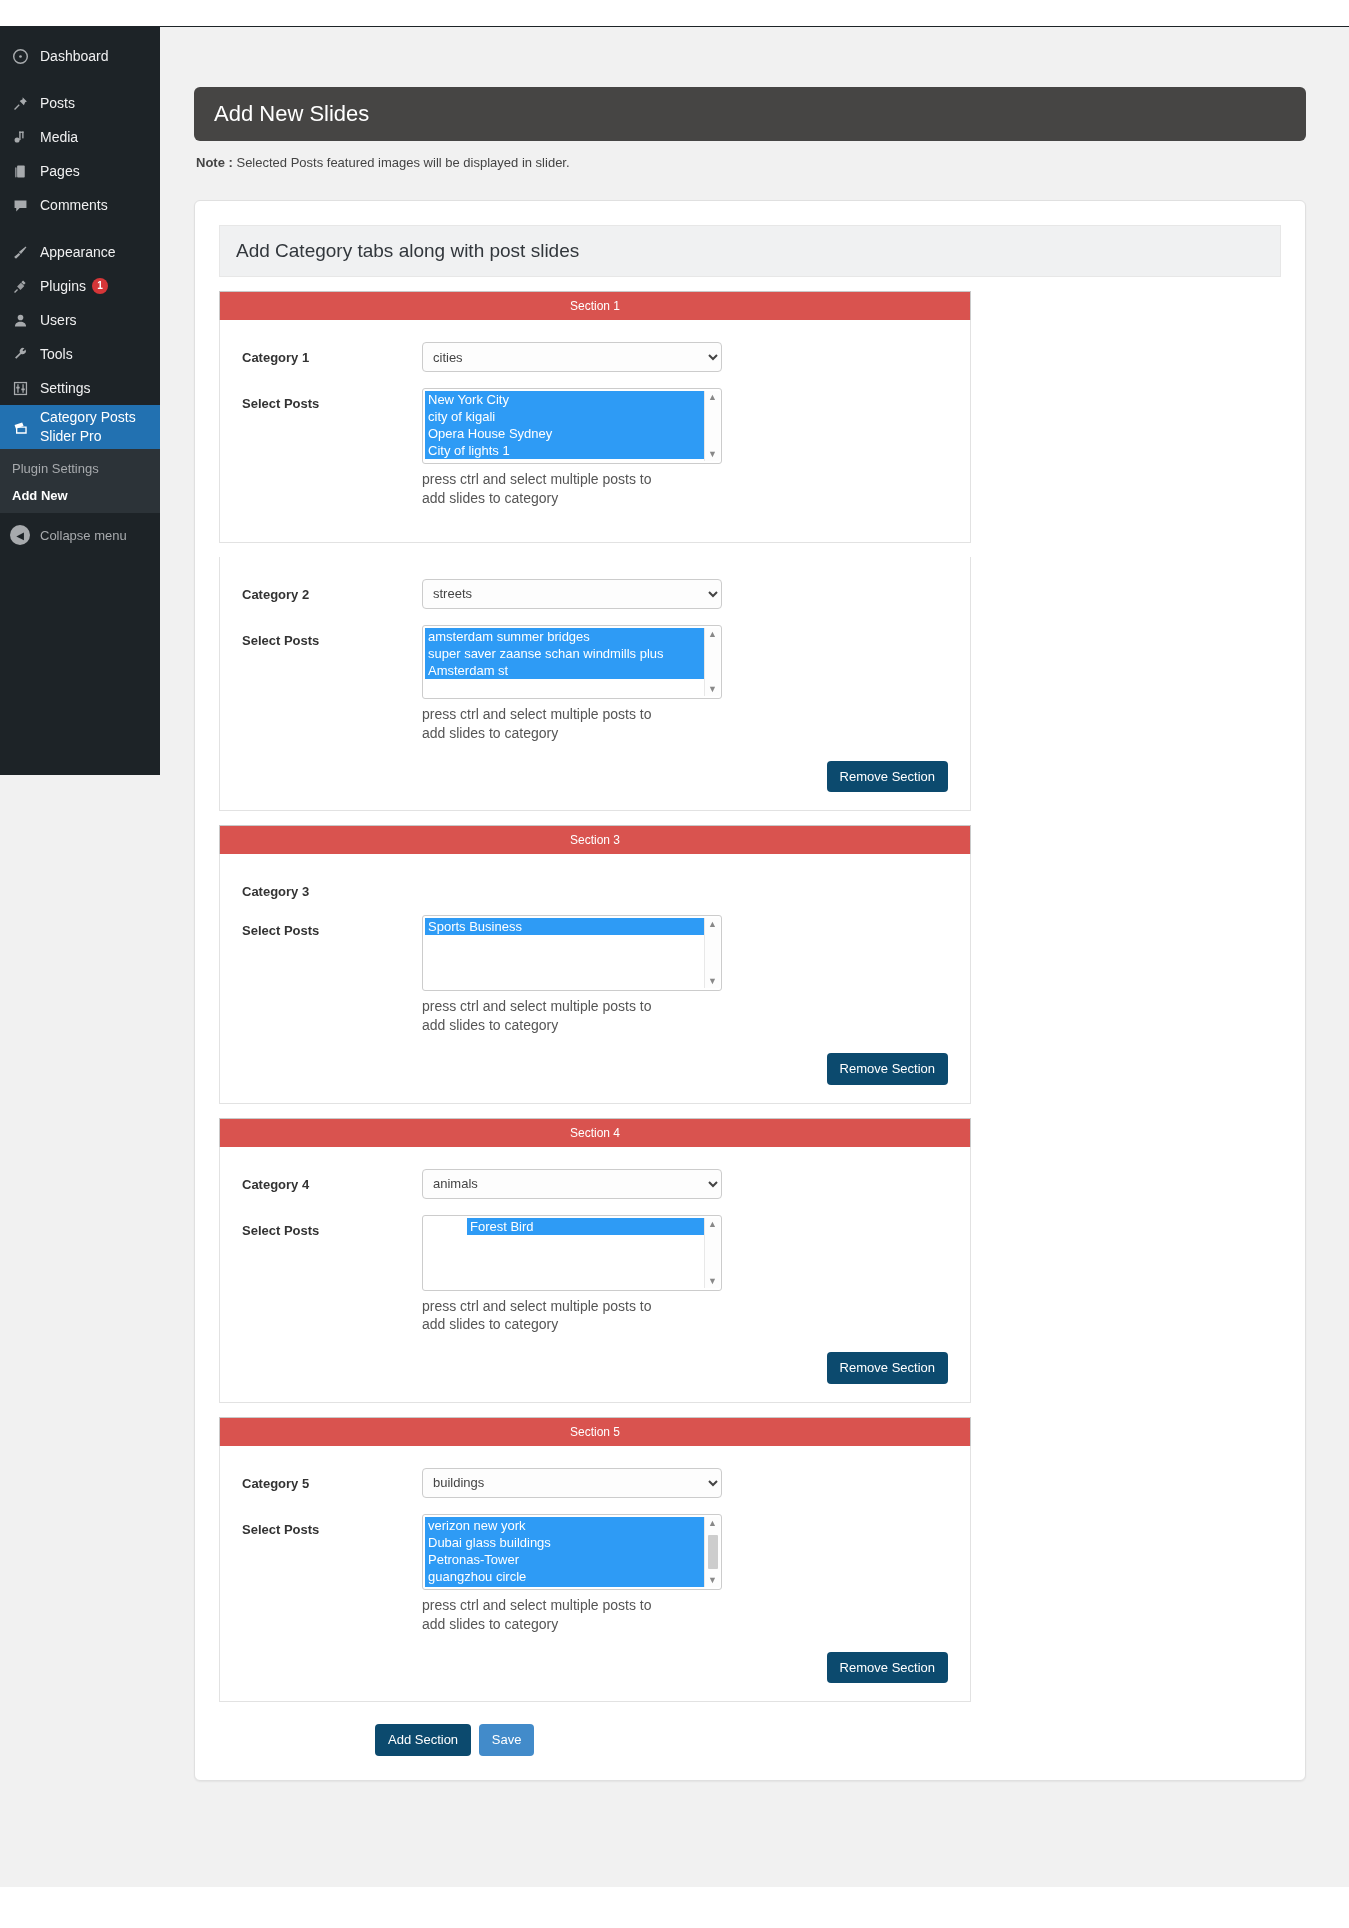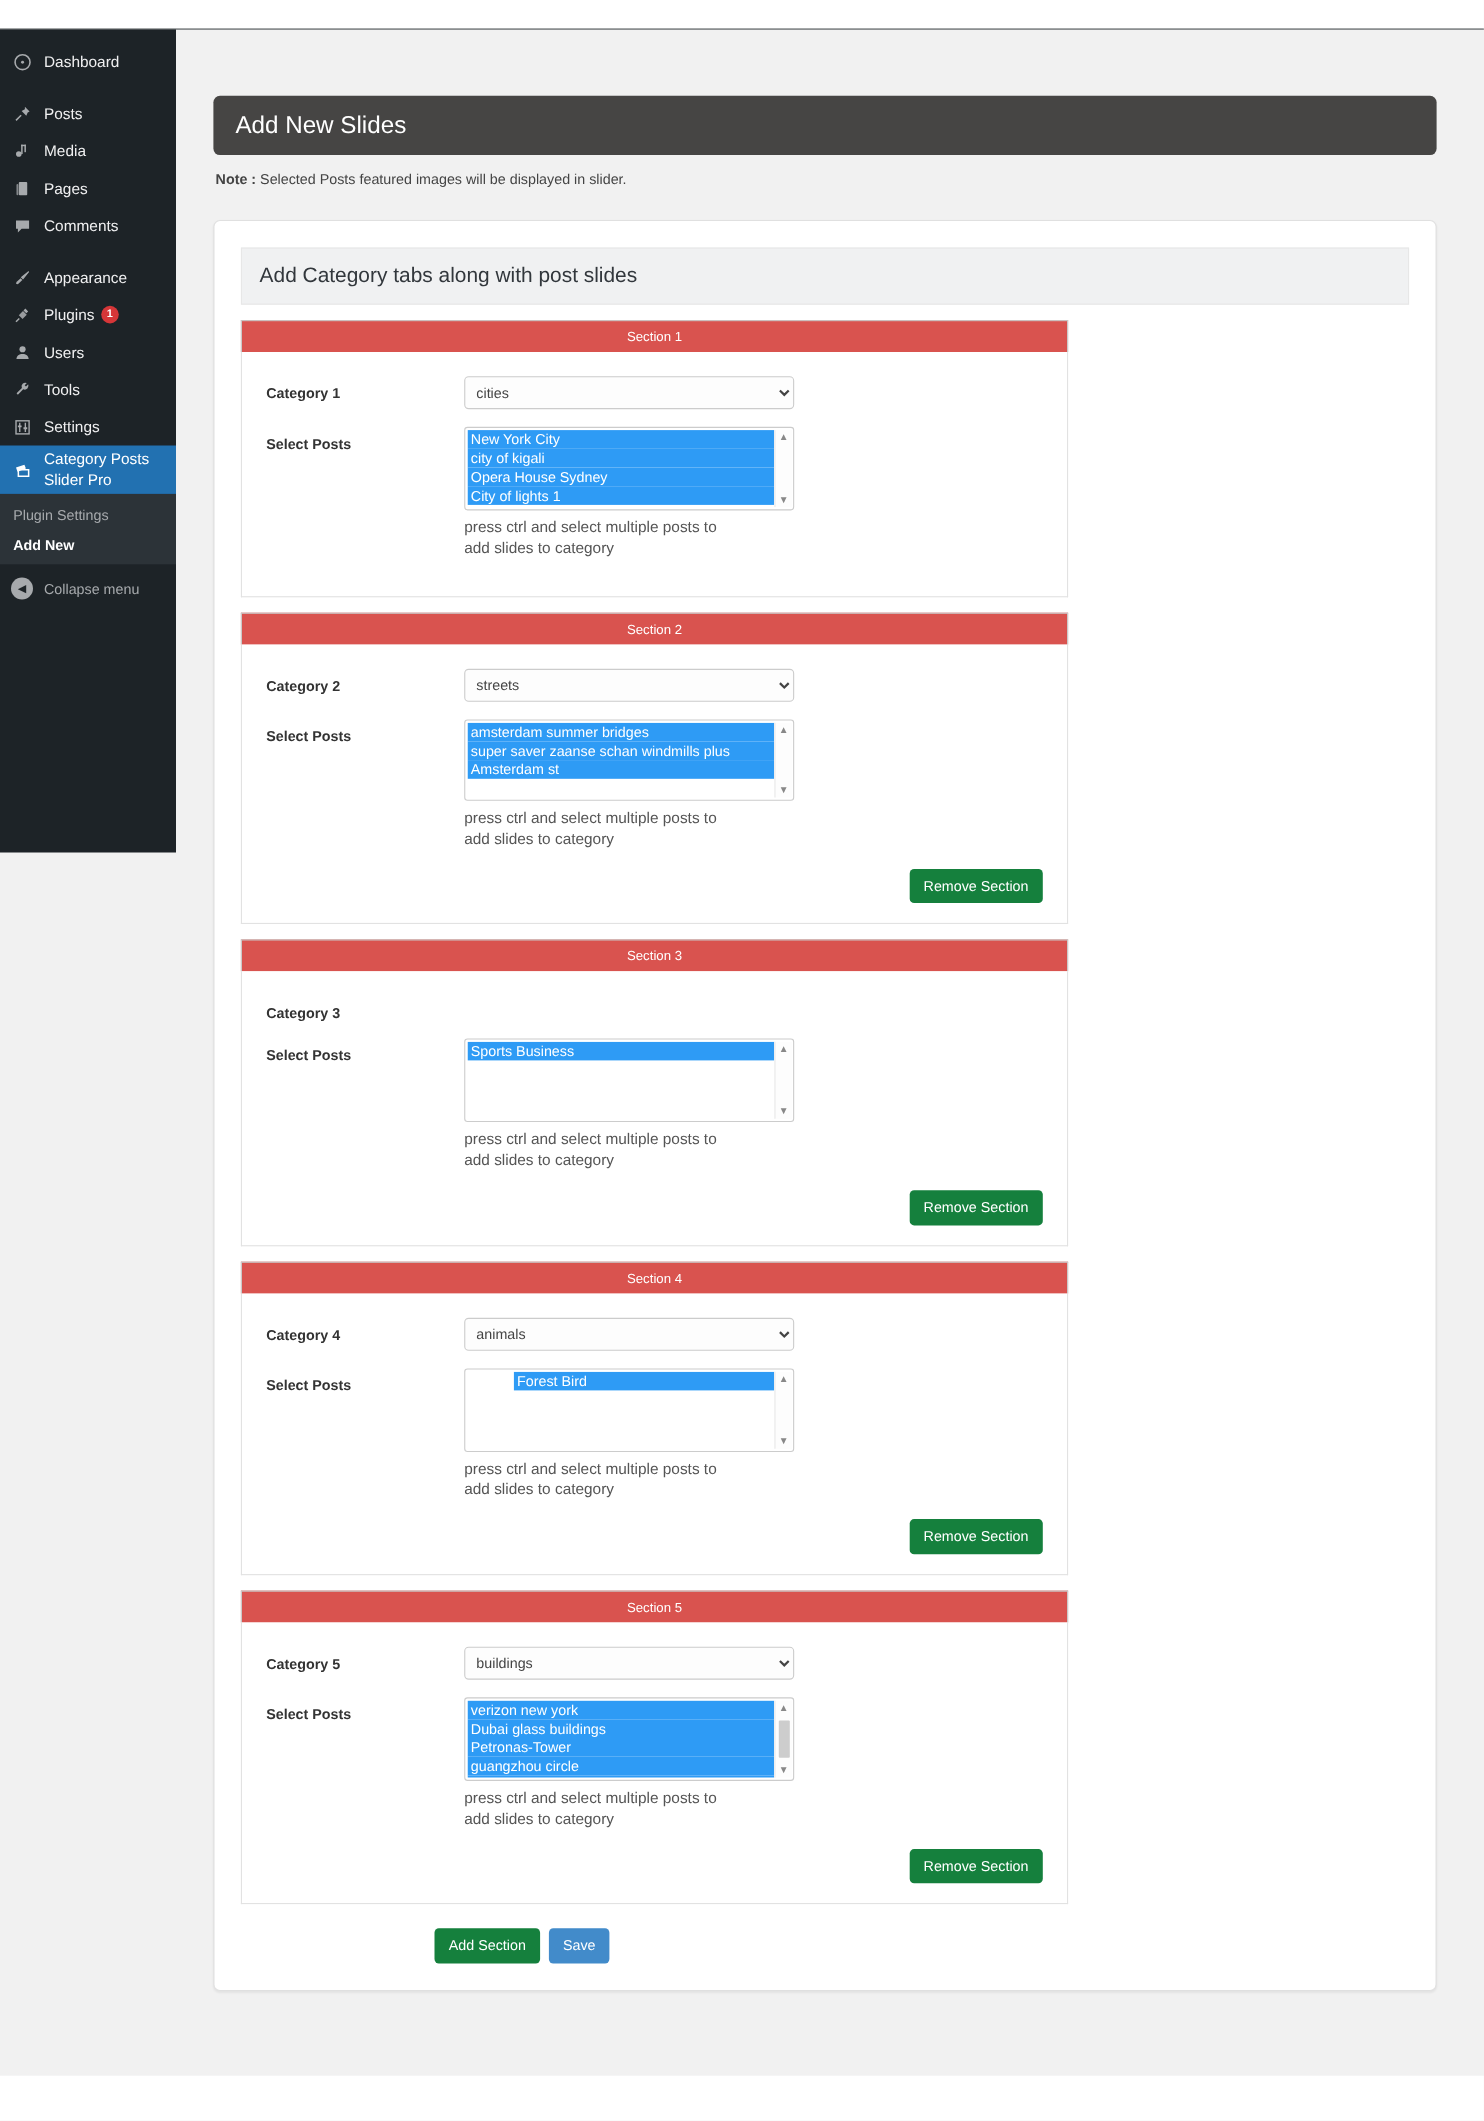--- a/index.html
+++ b/index.html
@@ -431,7 +431,6 @@
             </div>
           </div>
           <div class="section-block">
-            <div class="section-head">Section 2</div>
             <div class="section-body">
               <div class="field-row">
                 <div class="field-label">Category 2</div>

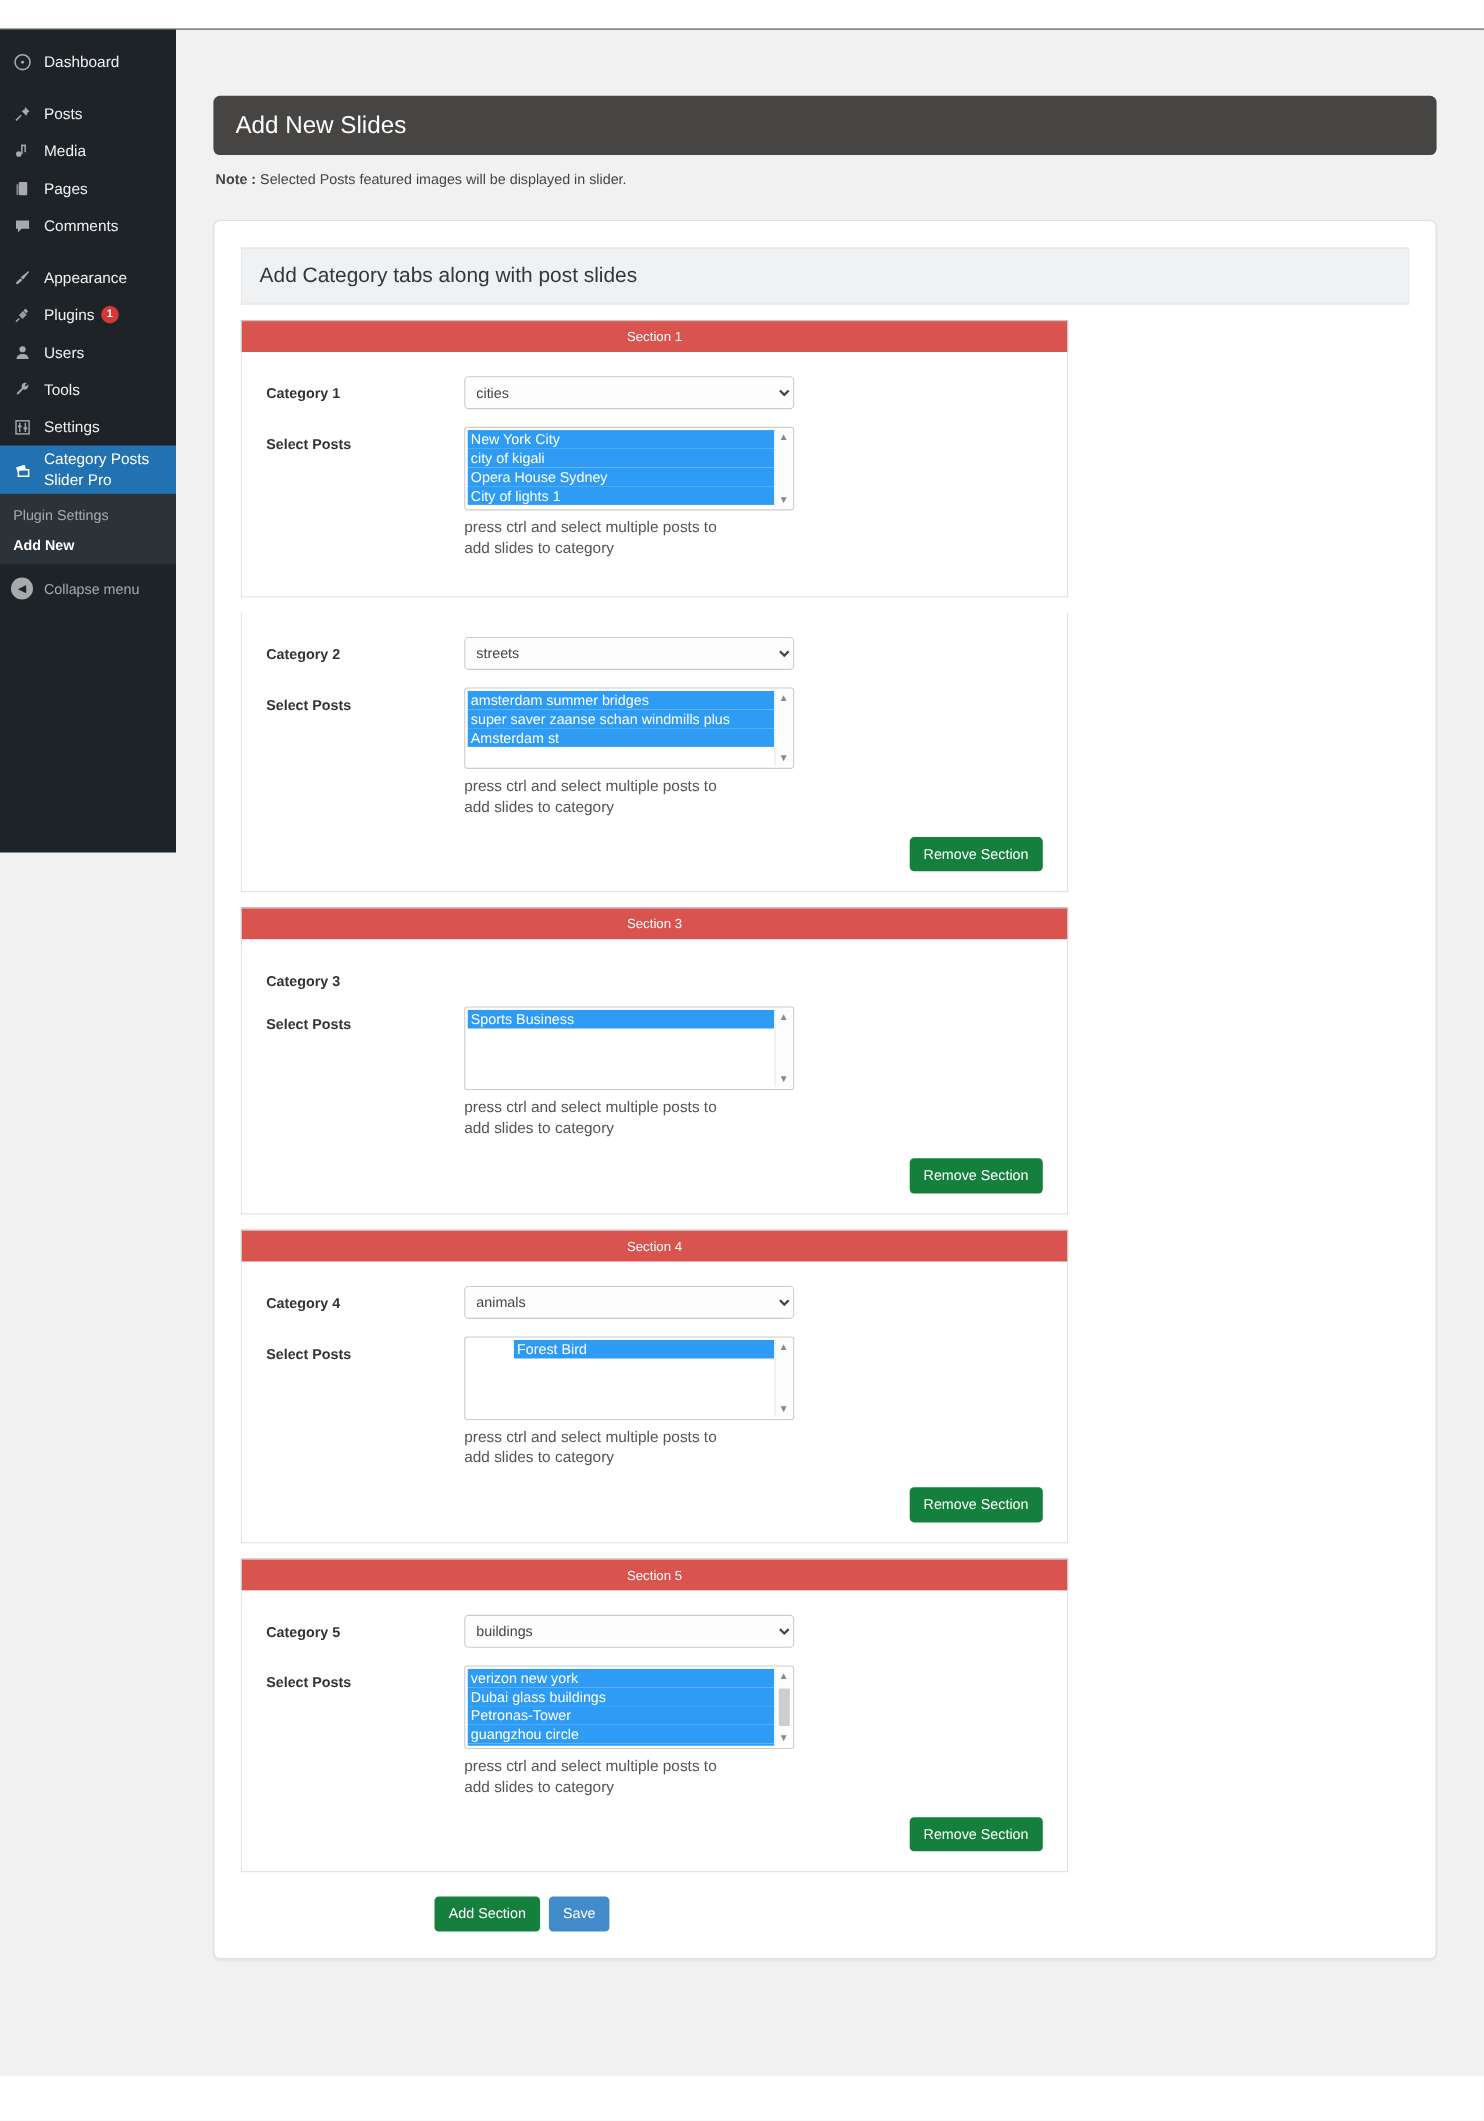--- a/index.html
+++ b/index.html
@@ -252,7 +252,7 @@
     cursor: pointer;
     line-height: 1.2;
   }
-  .btn-red { background: #15803d; margin-left: 20px; }
+  .btn-red { background: #0c4a6e; }
   .btn-blue { background: #428bca; }
   .remove-row { text-align: right; margin-top: 18px; }
 

